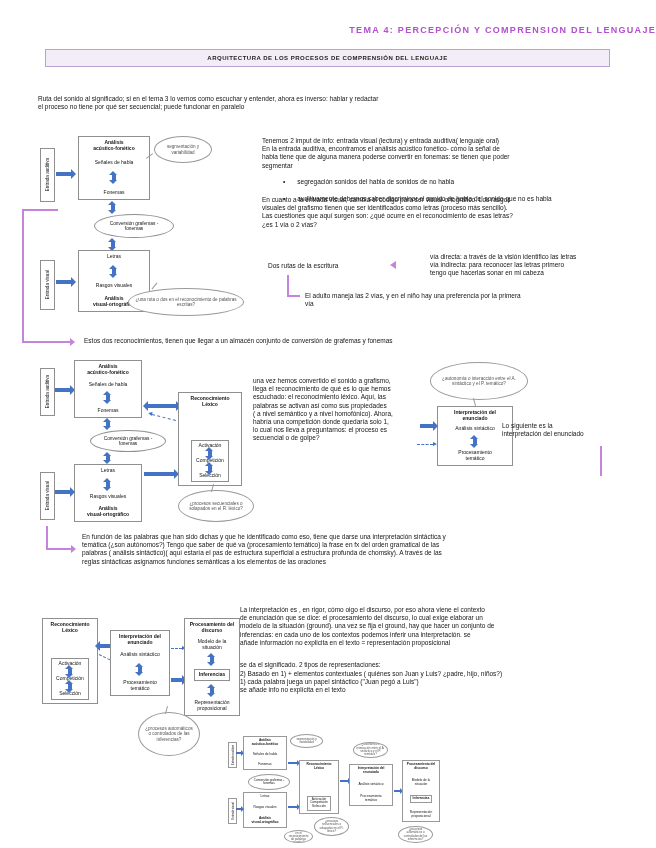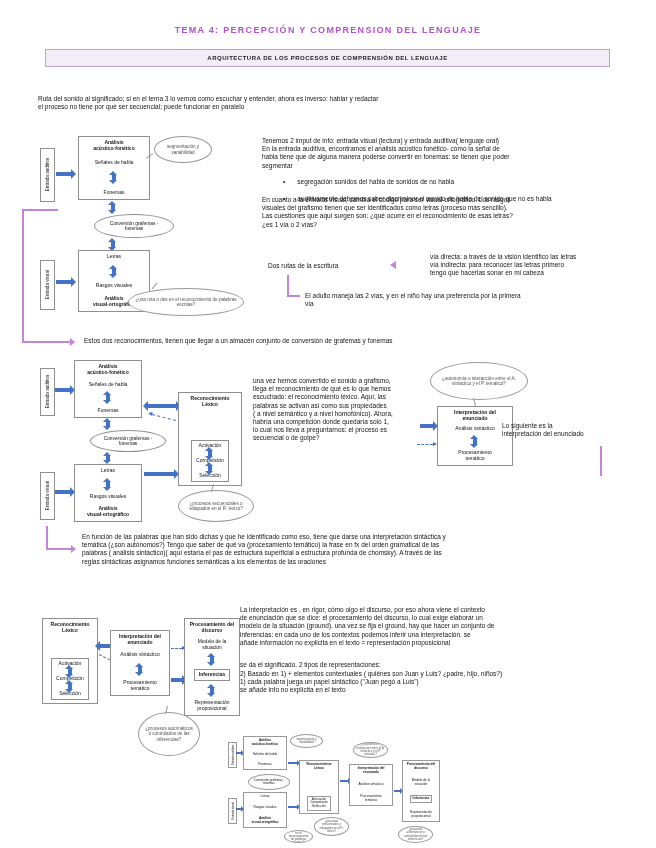--- a/index.html
+++ b/index.html
@@ -6,7 +6,7 @@
   .page { position:relative; width:656px; height:848px; background:#ffffff;
           font-family:"Liberation Sans", sans-serif; color:#141414; overflow:hidden; }
 
-  .title { position:absolute; top:25px; left:0; width:100%; text-align:center;
+  .title { position:absolute; top:25px; left:0; width:100%; text-align:right;
            color:#b44fd0; font-size:9px; font-weight:bold; letter-spacing:1.3px; }
   .banner { position:absolute; top:49px; left:45px; width:563px; height:16px;
             background:#f3edf8; border:1px solid #b9a3cc; display:flex; align-items:center;

